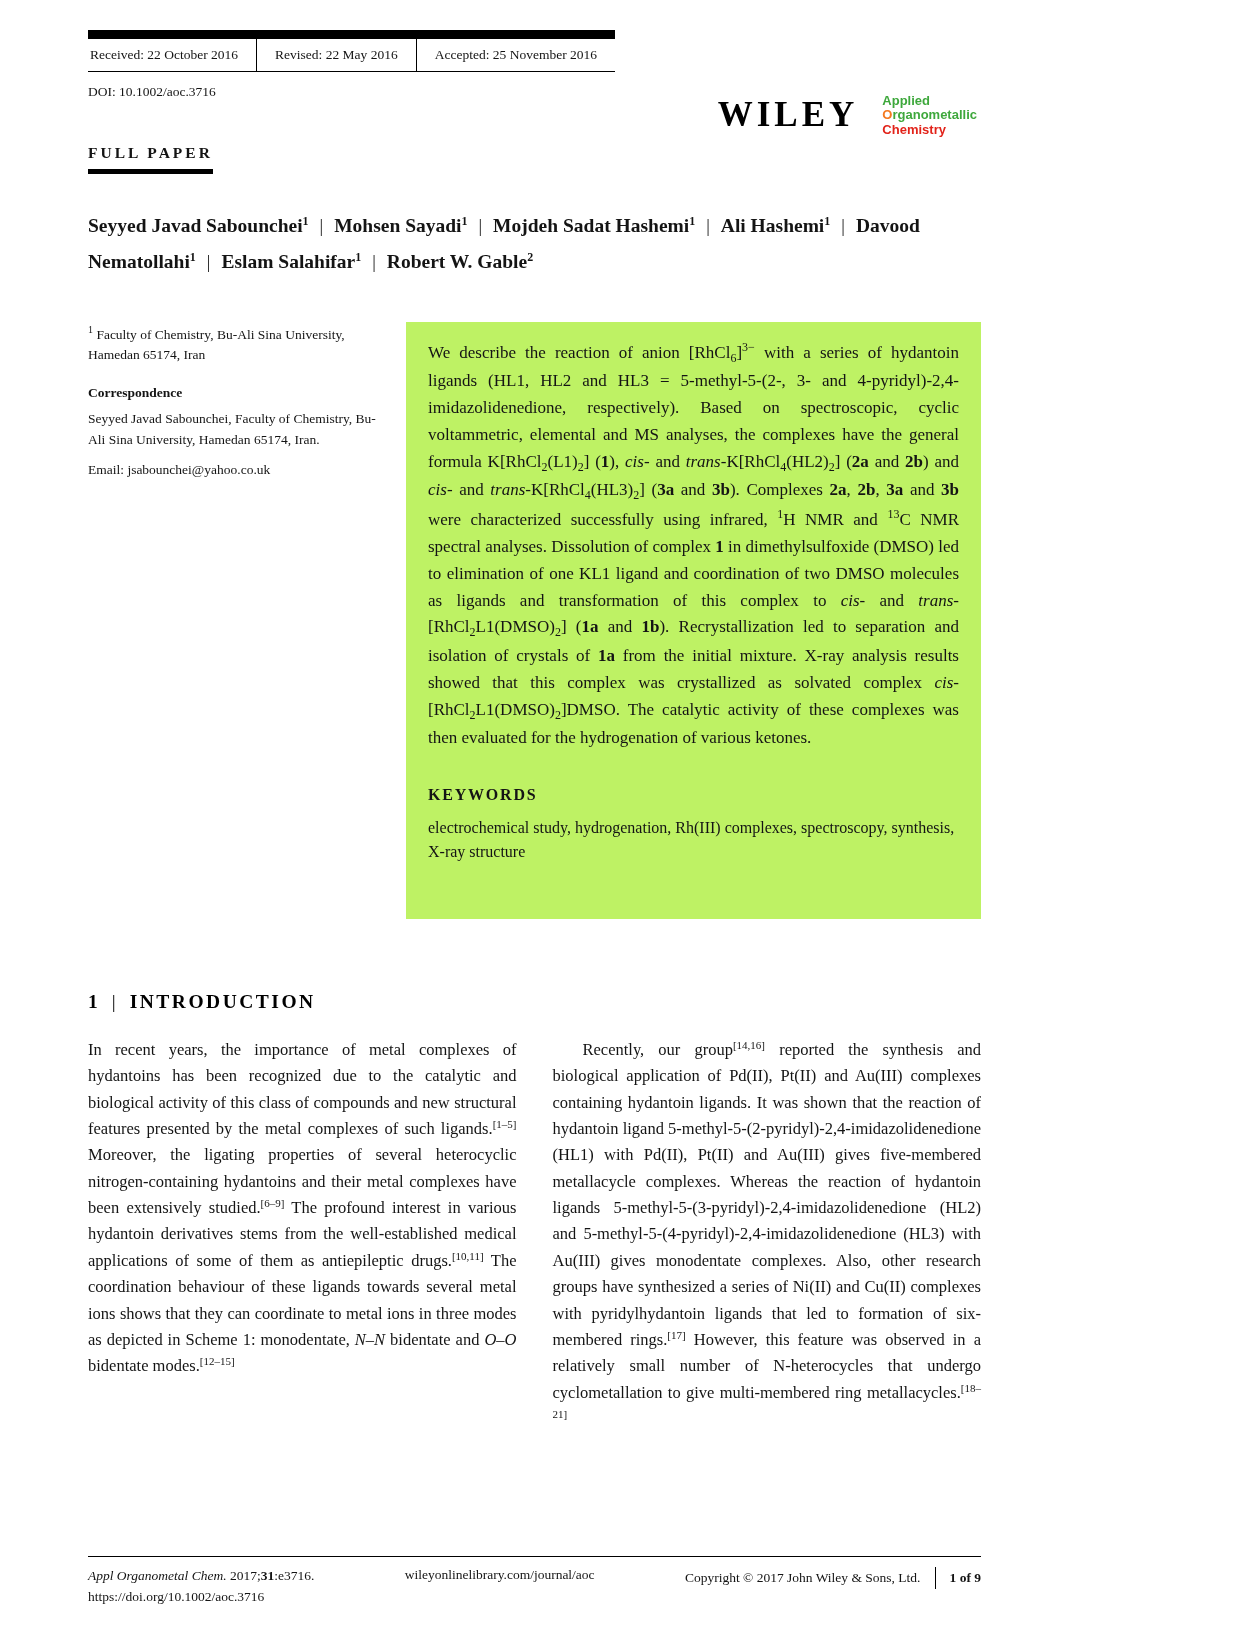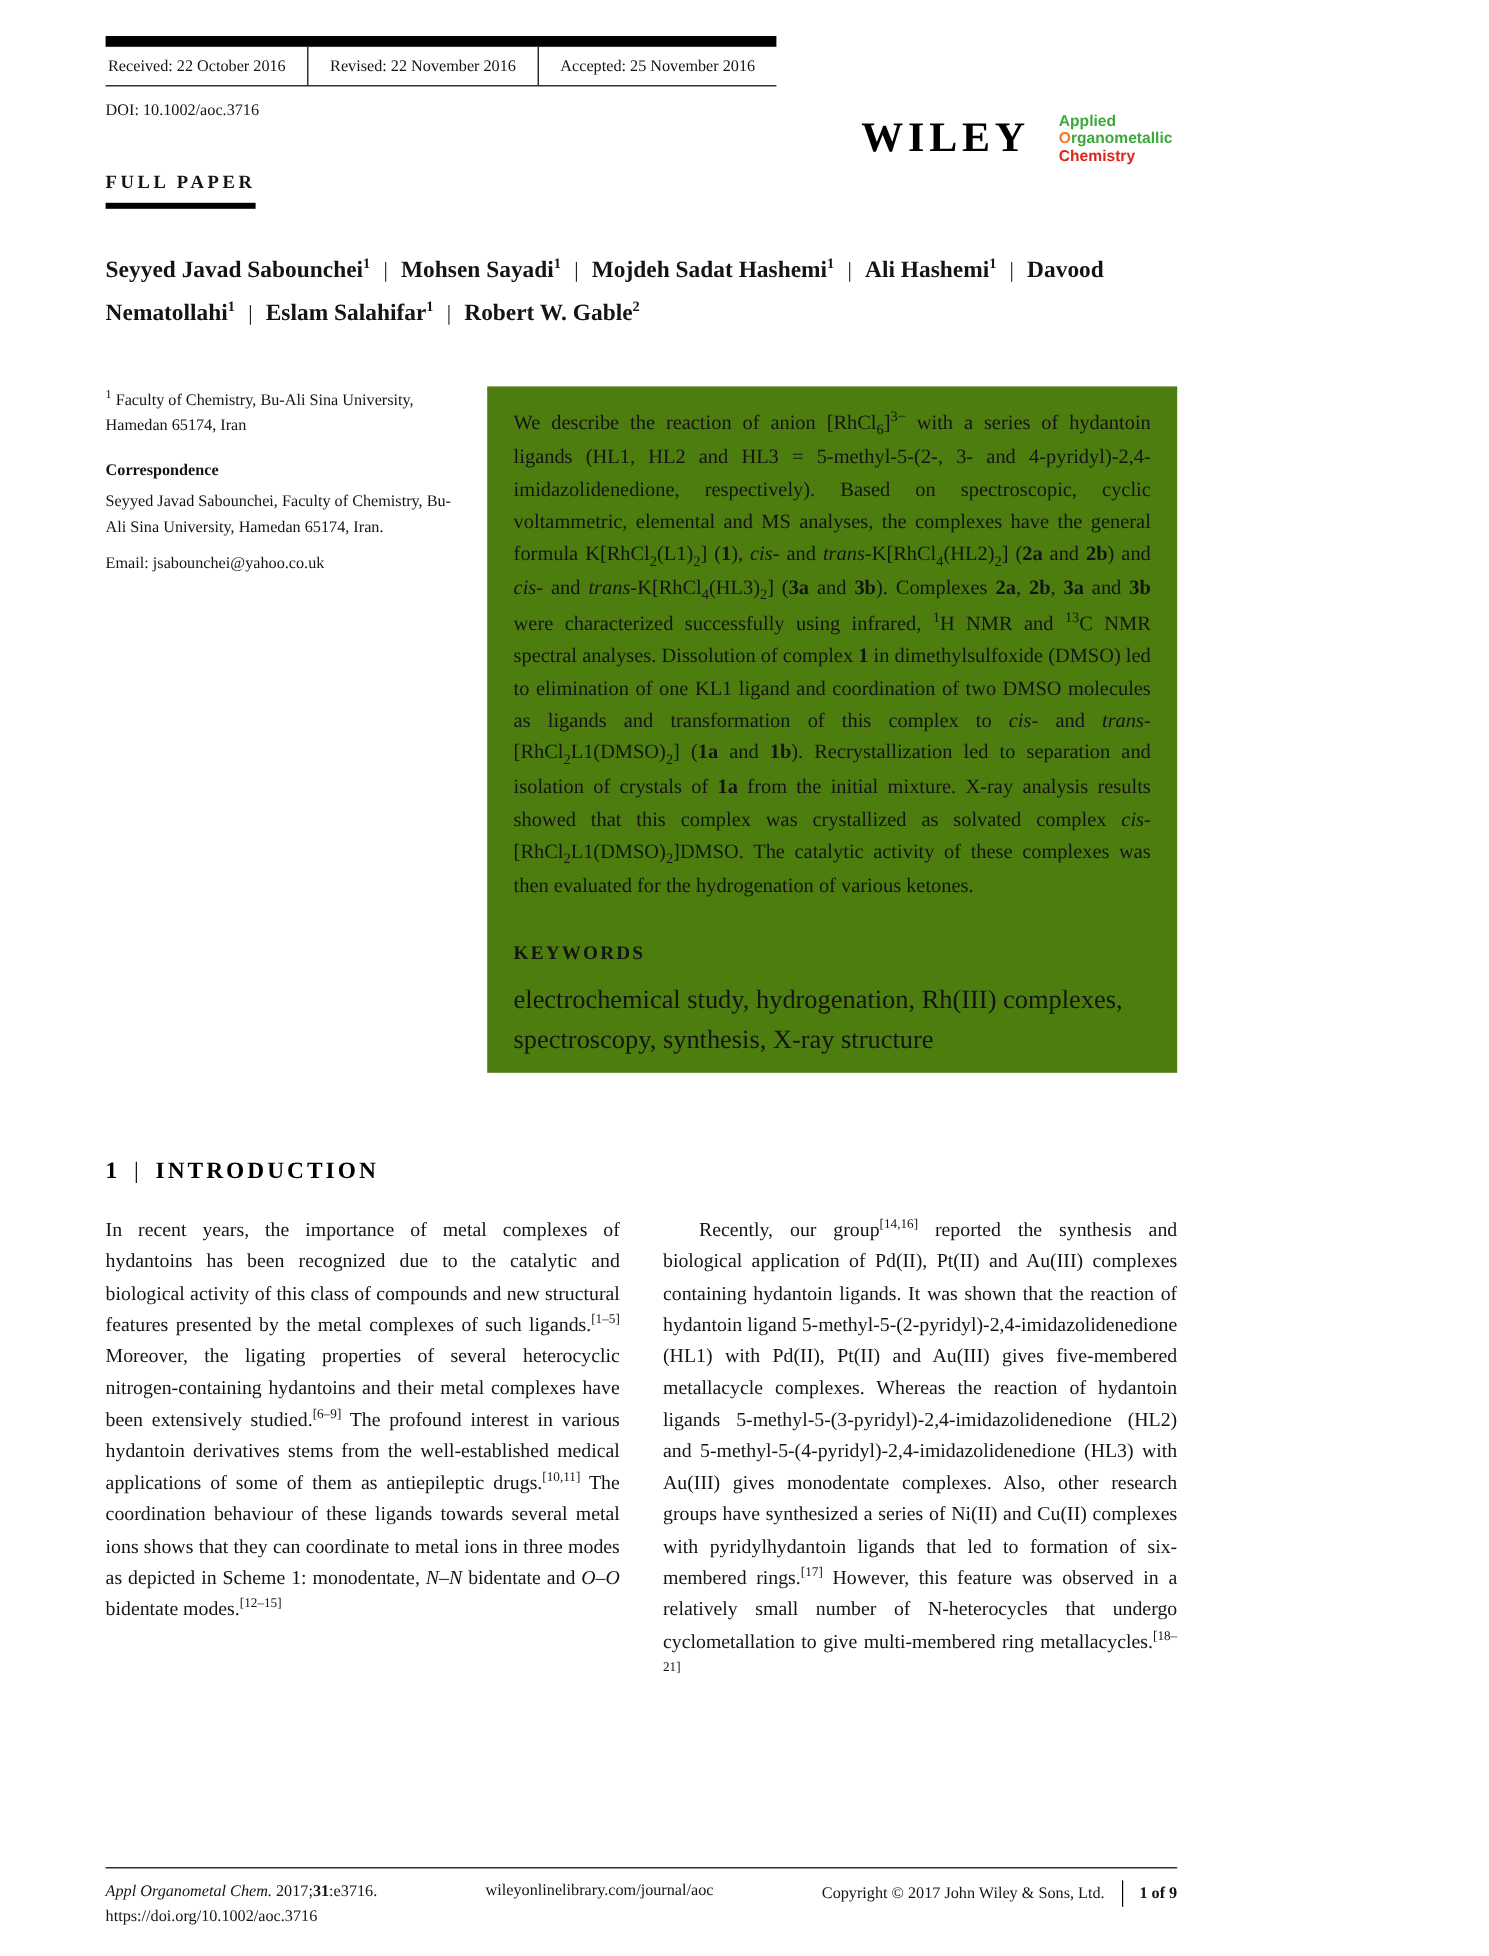--- a/index.html
+++ b/index.html
@@ -66,7 +66,7 @@
 
   <div class="dates">
     <span class="date-item">Received: 22 October 2016</span>
-    <span class="date-item">Revised: 22 November 2016</span>
+    <span class="date-item">Revised: 22 May 2016</span>
     <span class="date-item">Accepted: 25 November 2016</span>
   </div>
 

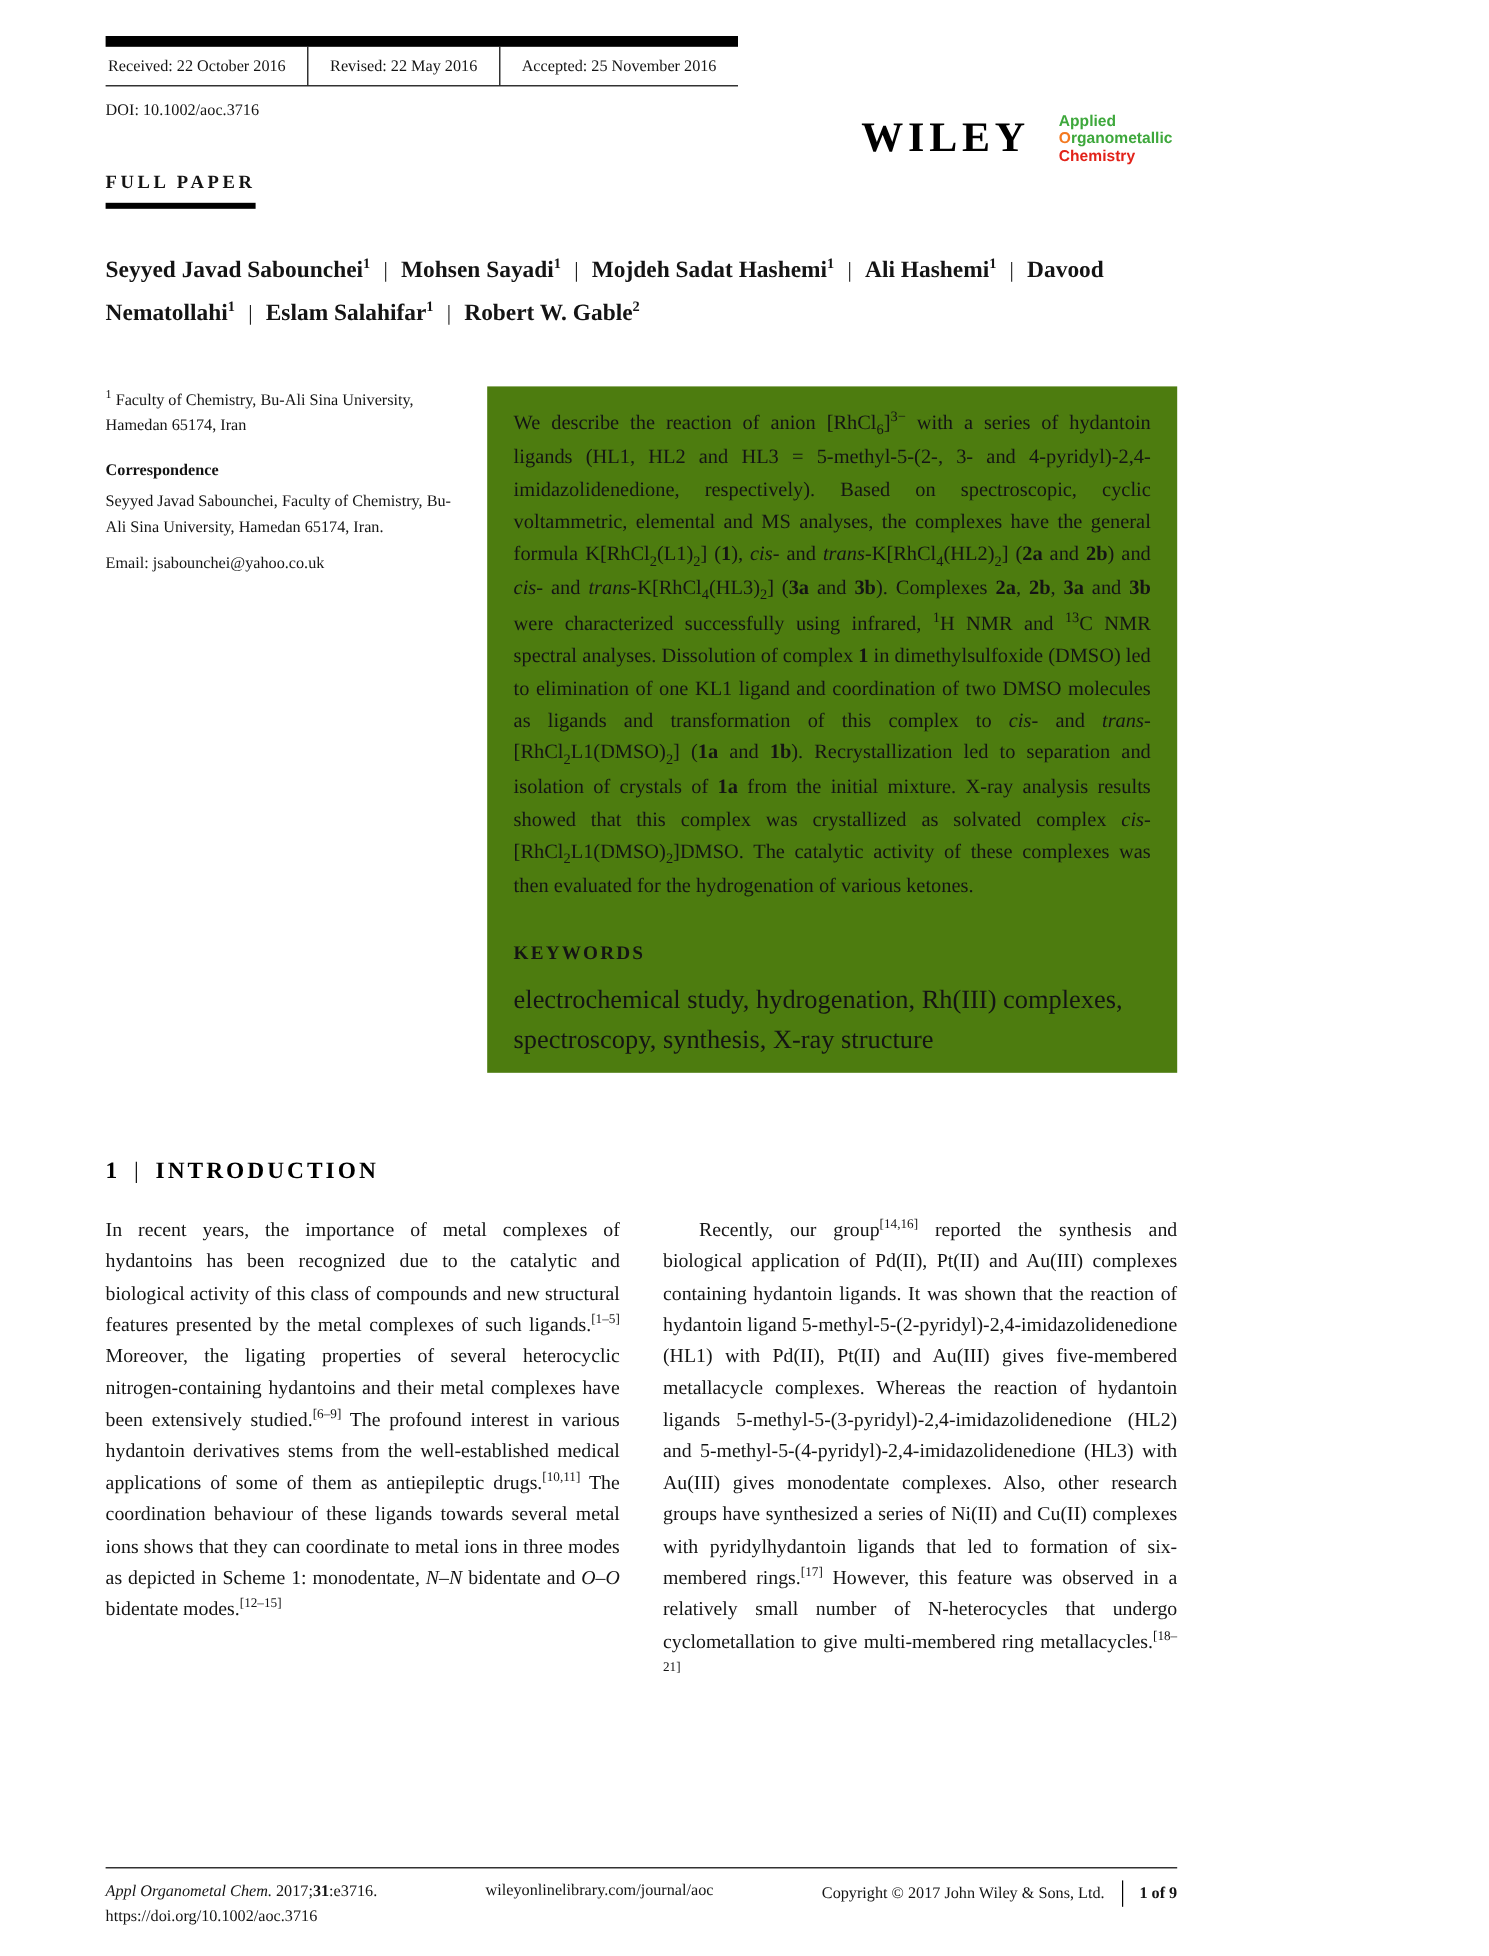--- a/index.html
+++ b/index.html
@@ -37,7 +37,7 @@
   .corr-label{font-weight:700;margin:18px 0 6px 0;}
   .corr-body{margin:0;}
   .corr-email{margin:10px 0 0 0;}
-  .abstract{flex:1;background:#4d7c0f;padding:16px 22px 12px 22px;}
+  .abstract{flex:1;background:#bef264;padding:16px 22px 40px 22px;}
   .abstract-text{margin:0;font-size:17px;line-height:1.58;text-align:justify;}
   .abstract-text sub{font-size:12px;}
   .abstract-text sup{font-size:12px;}

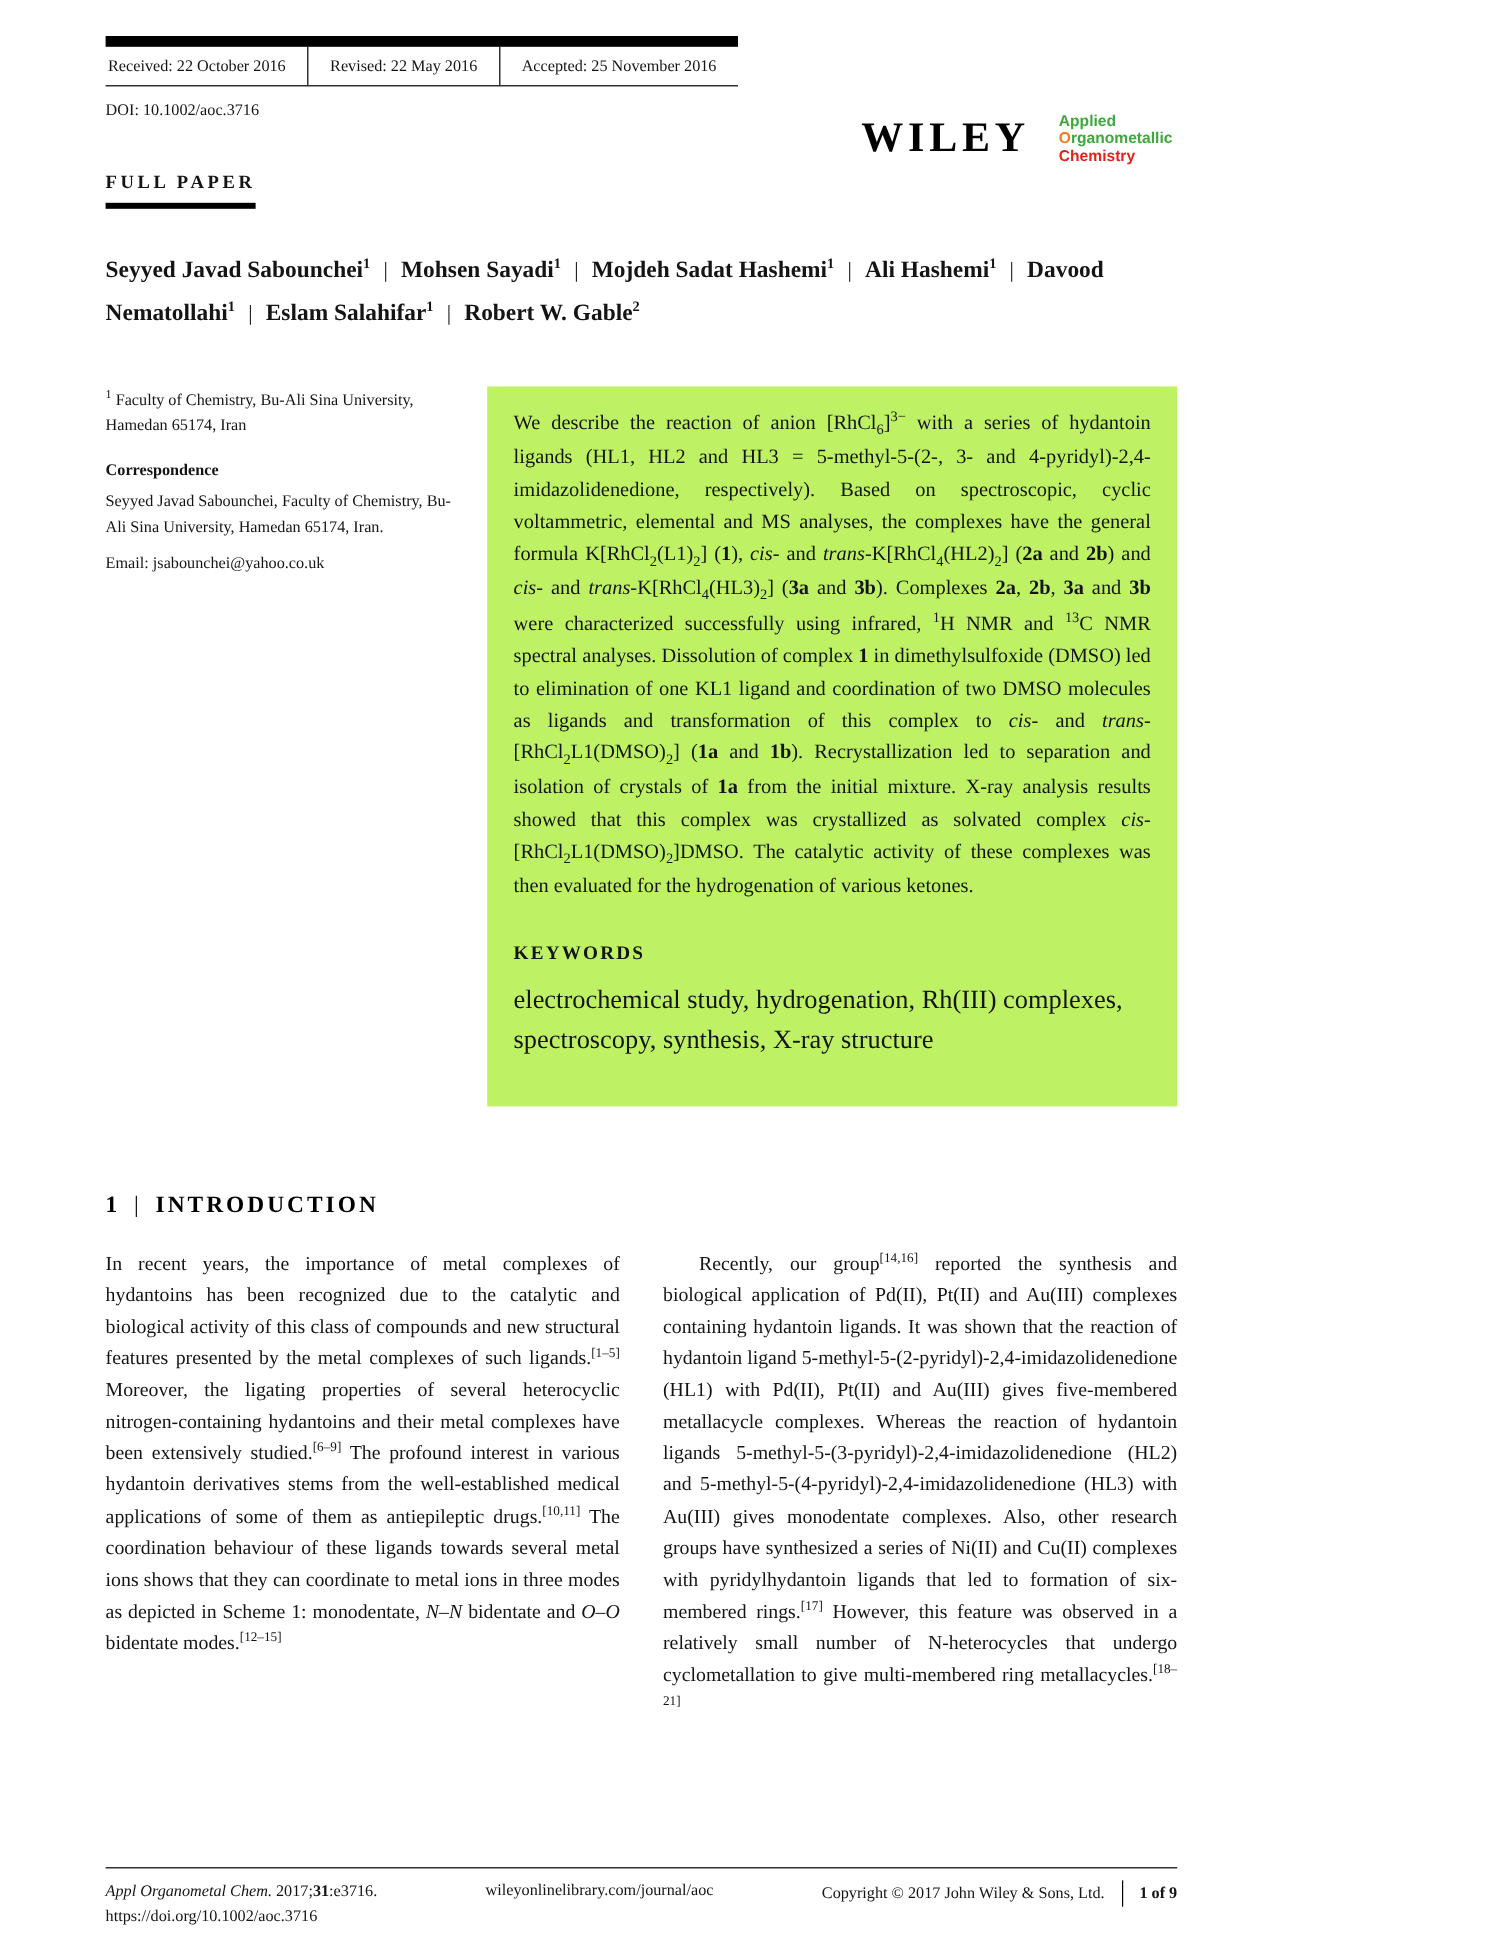--- a/index.html
+++ b/index.html
@@ -42,7 +42,7 @@
   .abstract-text sub{font-size:12px;}
   .abstract-text sup{font-size:12px;}
   .kw-label{margin:34px 0 0 0;font-size:16px;font-weight:700;letter-spacing:1.8px;}
-  .kw-text{margin:12px 0 0 0;font-size:22px;line-height:1.5;}
+  .kw-text{margin:12px 0 15px 0;font-size:16px;line-height:1.5;}
   
   .sect{margin:72px 0 0 0;font-size:19.5px;font-weight:700;color:#000;}
   .sect-bar{font-weight:400;margin:0 14px;}

